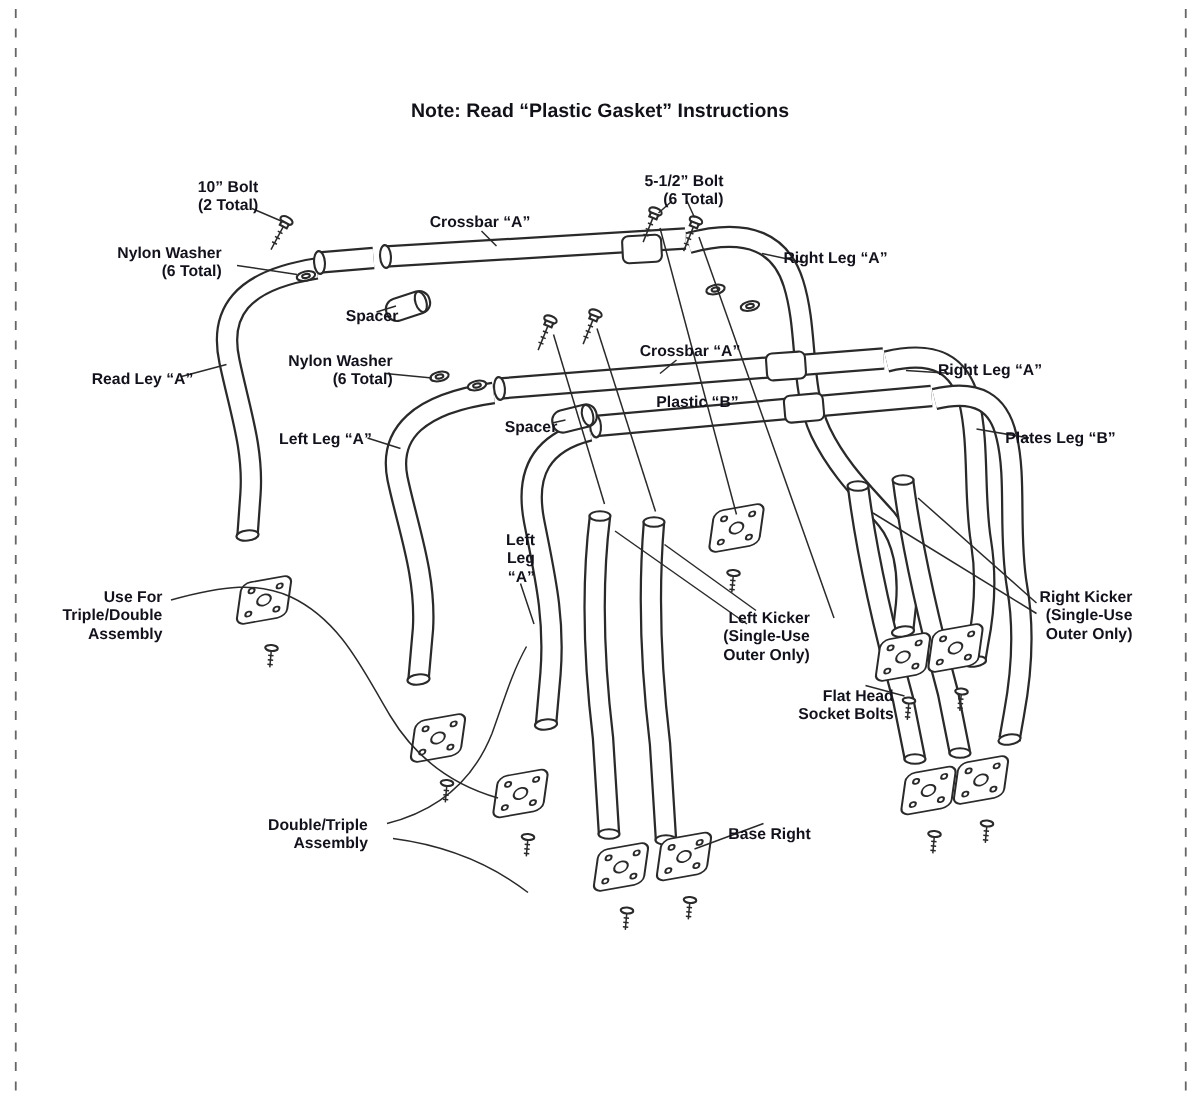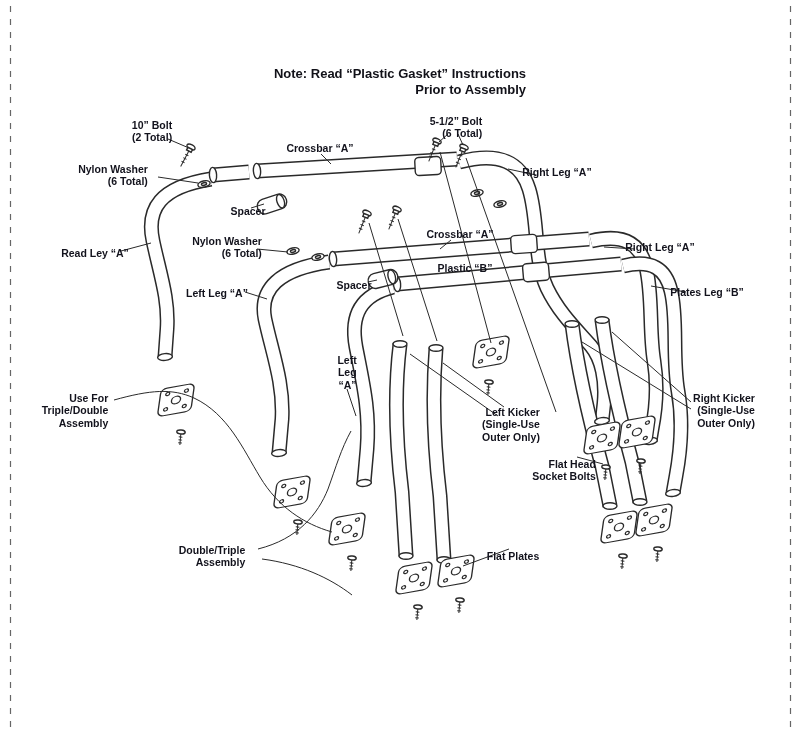--- a/index.html
+++ b/index.html
@@ -10,7 +10,7 @@
   #stage svg{position:absolute;left:0;top:0;}
   .title{
     position:absolute;left:400px;top:66px;transform:translateX(-50%);
-    text-align:right;font-weight:bold;font-size:13px;color:#111118;line-height:1.25;
+    text-align:left;font-weight:bold;font-size:13px;color:#111118;line-height:1.25;
     white-space:nowrap;
   }
   .lbl{

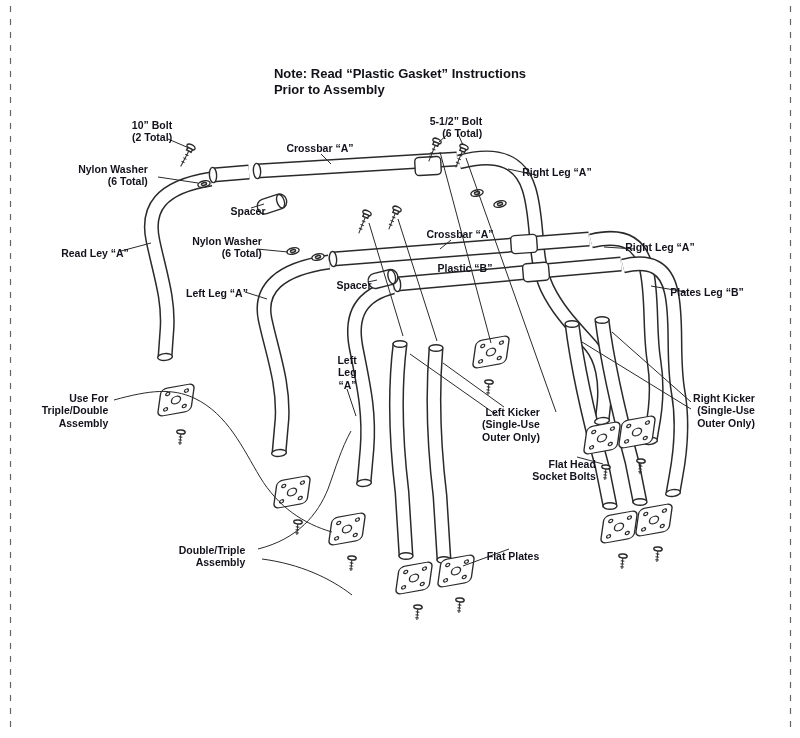--- a/index.html
+++ b/index.html
@@ -237,7 +237,6 @@
 
   <div class="title">
     <div>Note: Read “Plastic Gasket” Instructions</div>
-    <div>Prior to Assembly</div>
   </div>
 
   <div class="lbl" style="left:152px;top:119px">10” Bolt

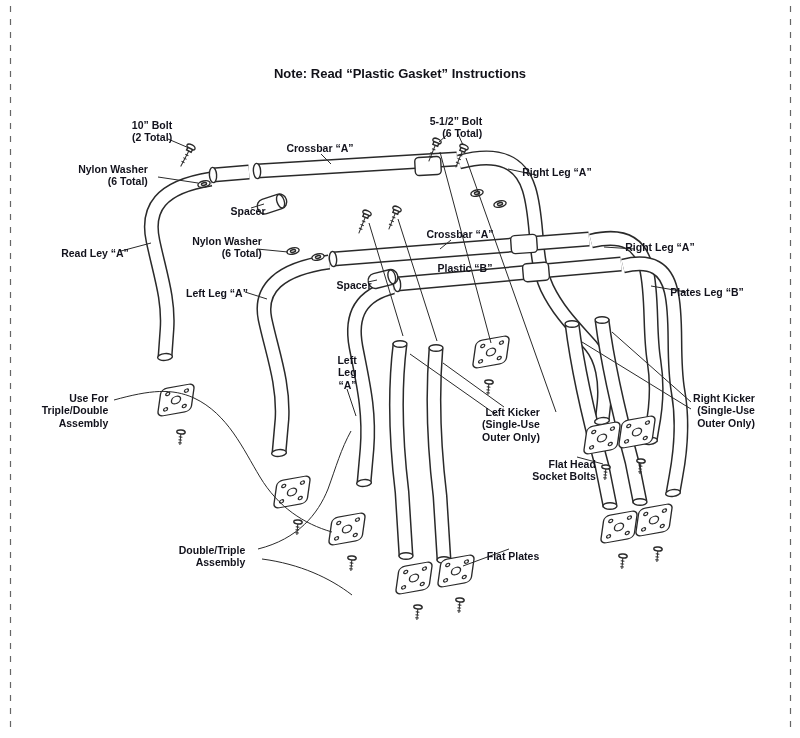--- a/index.html
+++ b/index.html
@@ -273,7 +273,7 @@
 Socket Bolts</div>
   <div class="lbl" style="left:212px;top:544px">Double/Triple
 Assembly</div>
-  <div class="lbl" style="left:513px;top:550px">Flat Plates</div>
+  <div class="lbl" style="left:513px;top:550px">Base Right</div>
 
 </div>
 

